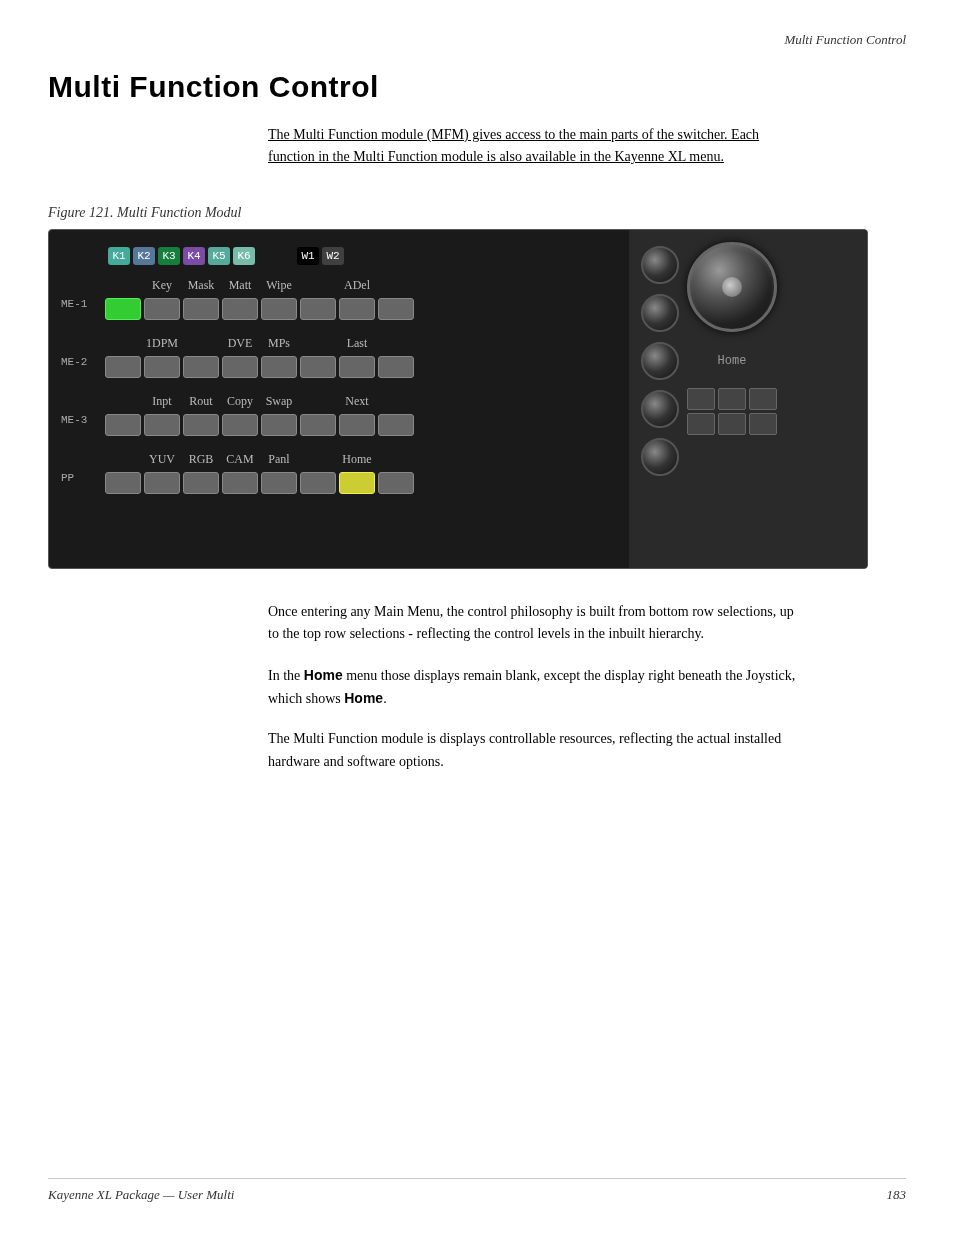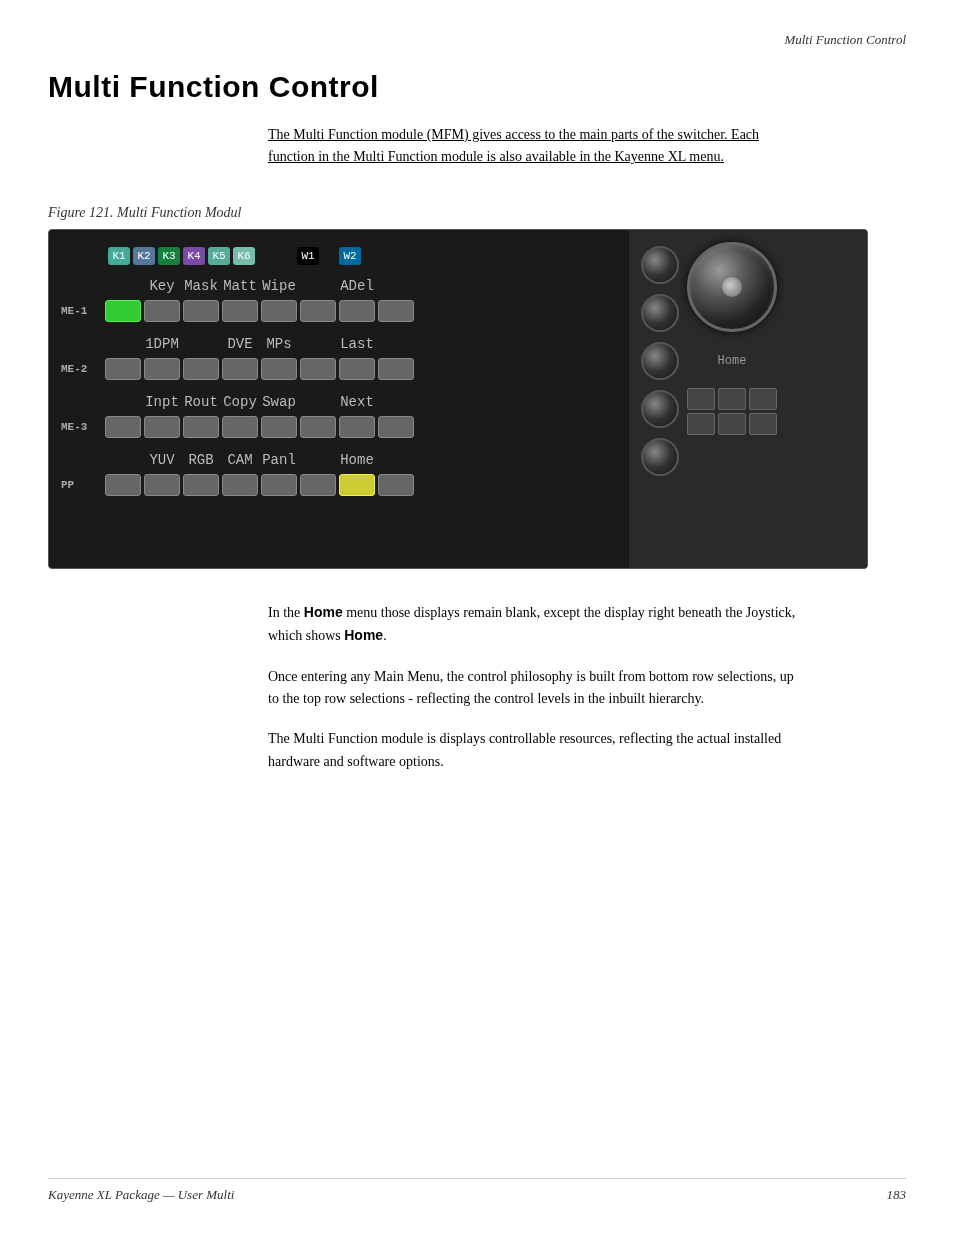--- a/index.html
+++ b/index.html
@@ -104,7 +104,7 @@
     .key-chip.k5 { background: #5a9; }
     .key-chip.k6 { background: #7ba; }
     .key-chip.w1 { background: #000000; }
-    .key-chip.w2 { background: #0369a1; margin-left: 17px; }
+    .key-chip.w2 { background: #404040; }
 
     .mfm-btn {
       width: 36px;

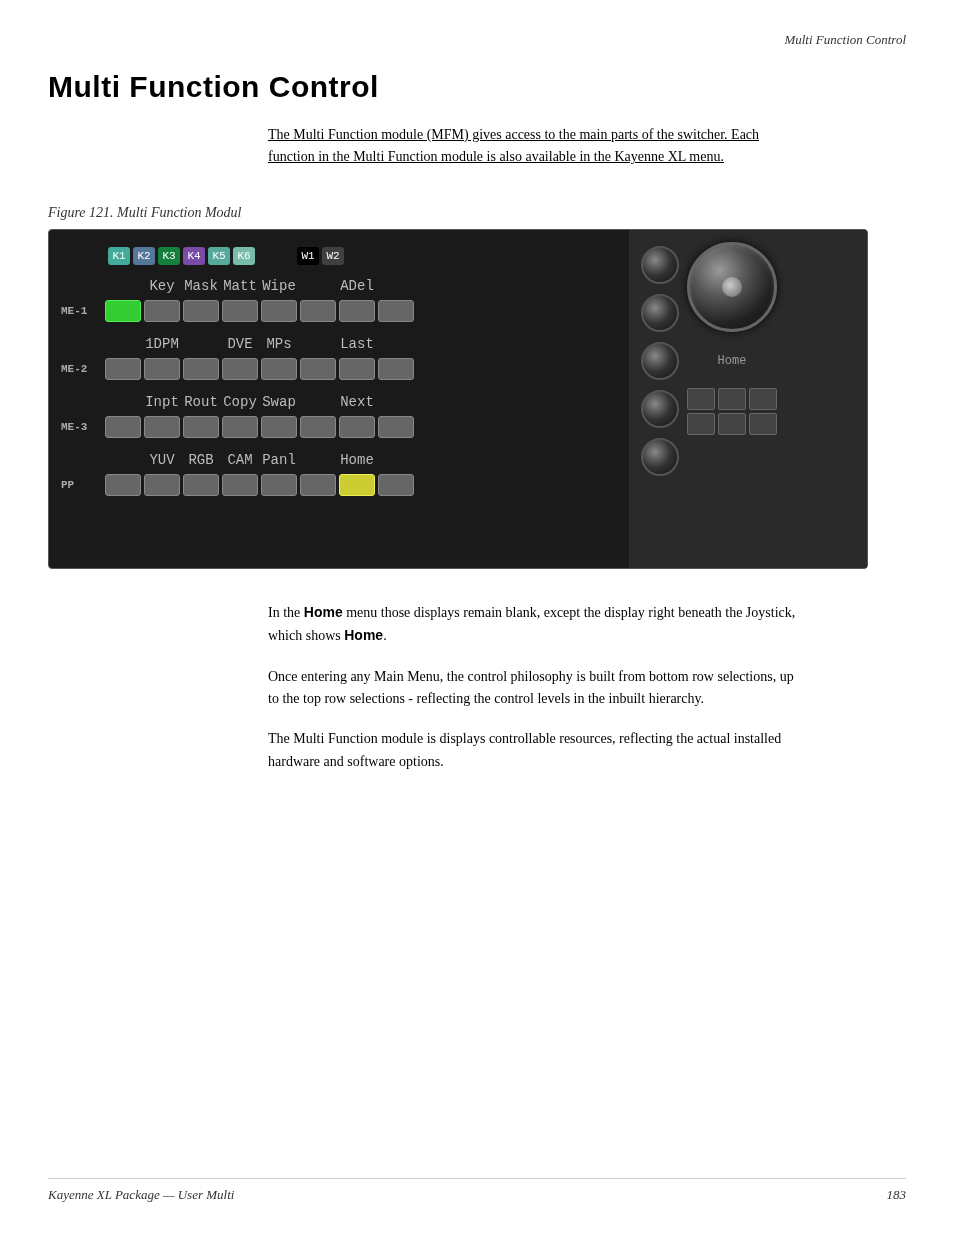--- a/index.html
+++ b/index.html
@@ -232,8 +232,8 @@
     .mfm-btn-label {
       width: 36px;
       text-align: center;
-      font-family: Liberation Mono, monospace;
-      font-size: 14px;
+      font-family: Liberation Serif, serif;
+      font-size: 12px;
       color: #bbb;
     }
 

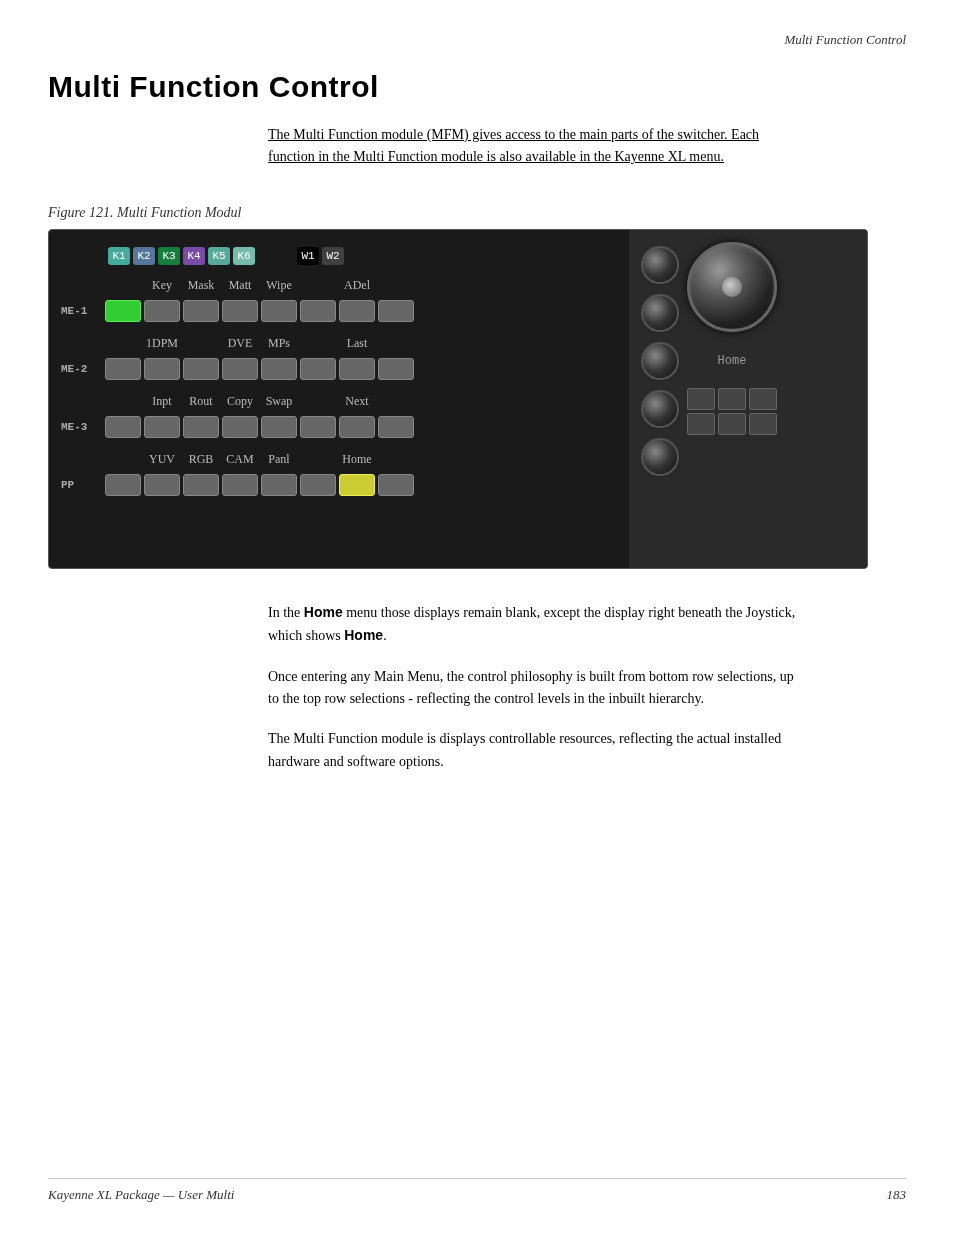--- a/index.html
+++ b/index.html
@@ -239,10 +239,9 @@
 
     .mfm-buttons-row {
       display: flex;
-      align-items: center;
+      align-items: flex-start;
       height: 26px;
       gap: 0;
-      font-weight: bold;
     }
 
     .mfm-row-label {

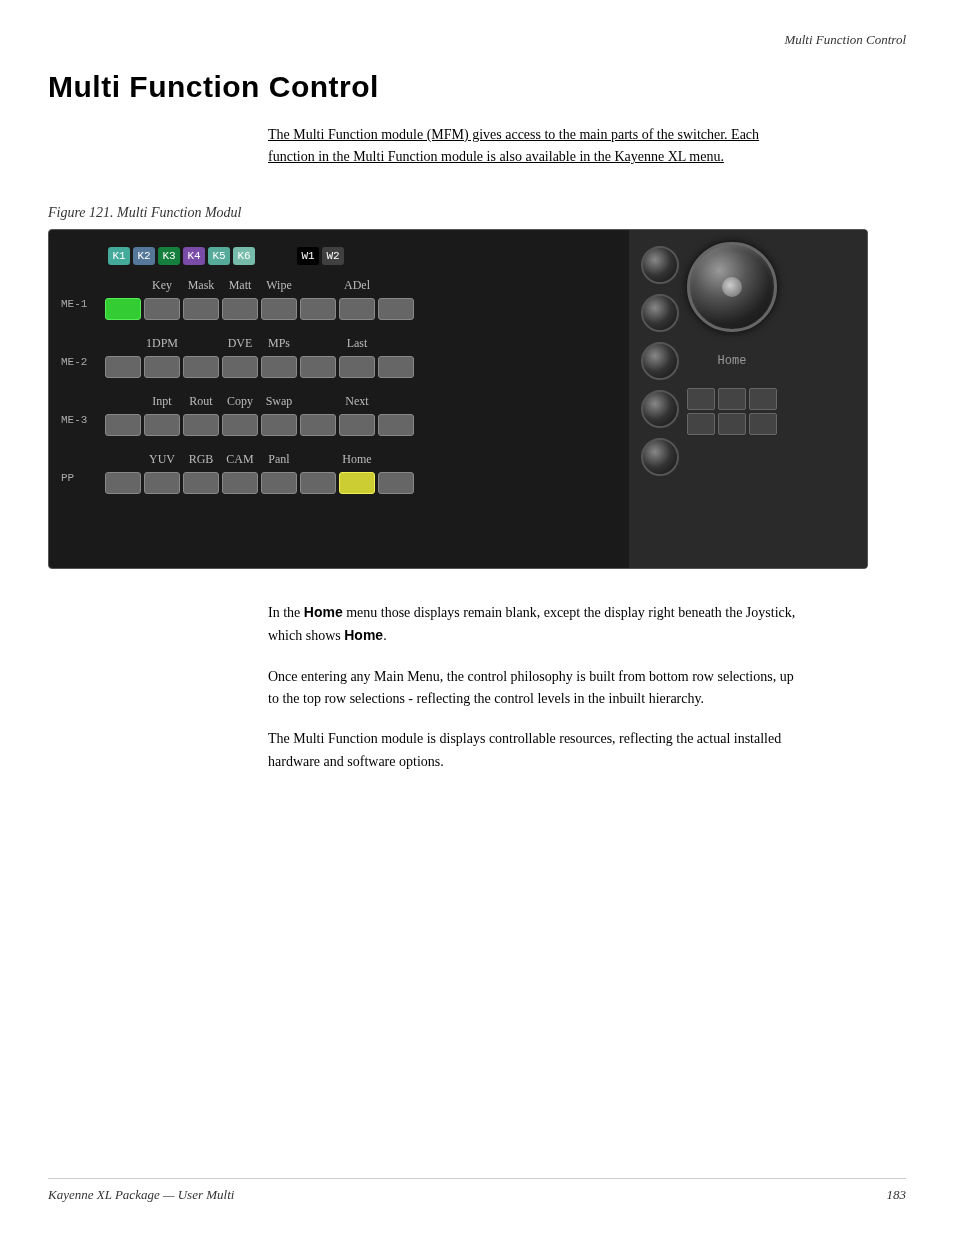--- a/index.html
+++ b/index.html
@@ -438,11 +438,11 @@
 
   </div>
 
+  <p class="body-text">Once entering any Main Menu, the control philosophy is built from bottom row selections, up to the top row selections - reflecting the control levels in the inbuilt hierarchy.</p>
+
   <p class="body-text">
     In the <b>Home</b> menu those displays remain blank, except the display right beneath the Joystick, which shows <b>Home</b>.
   </p>
-
-  <p class="body-text">Once entering any Main Menu, the control philosophy is built from bottom row selections, up to the top row selections - reflecting the control levels in the inbuilt hierarchy.</p>
 
   <p class="body-text">The Multi Function module is displays controllable resources, reflecting the actual installed hardware and software options.</p>
 

